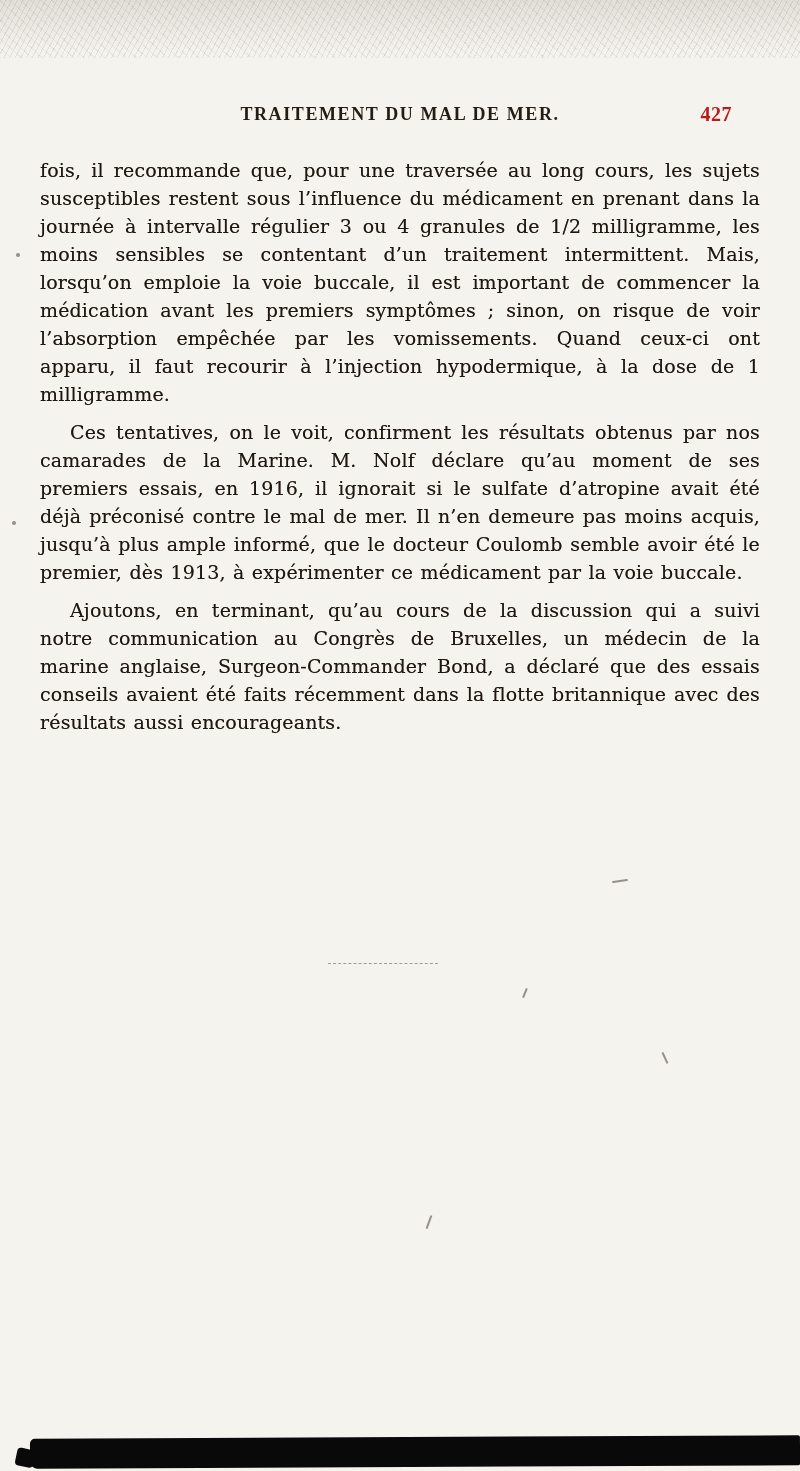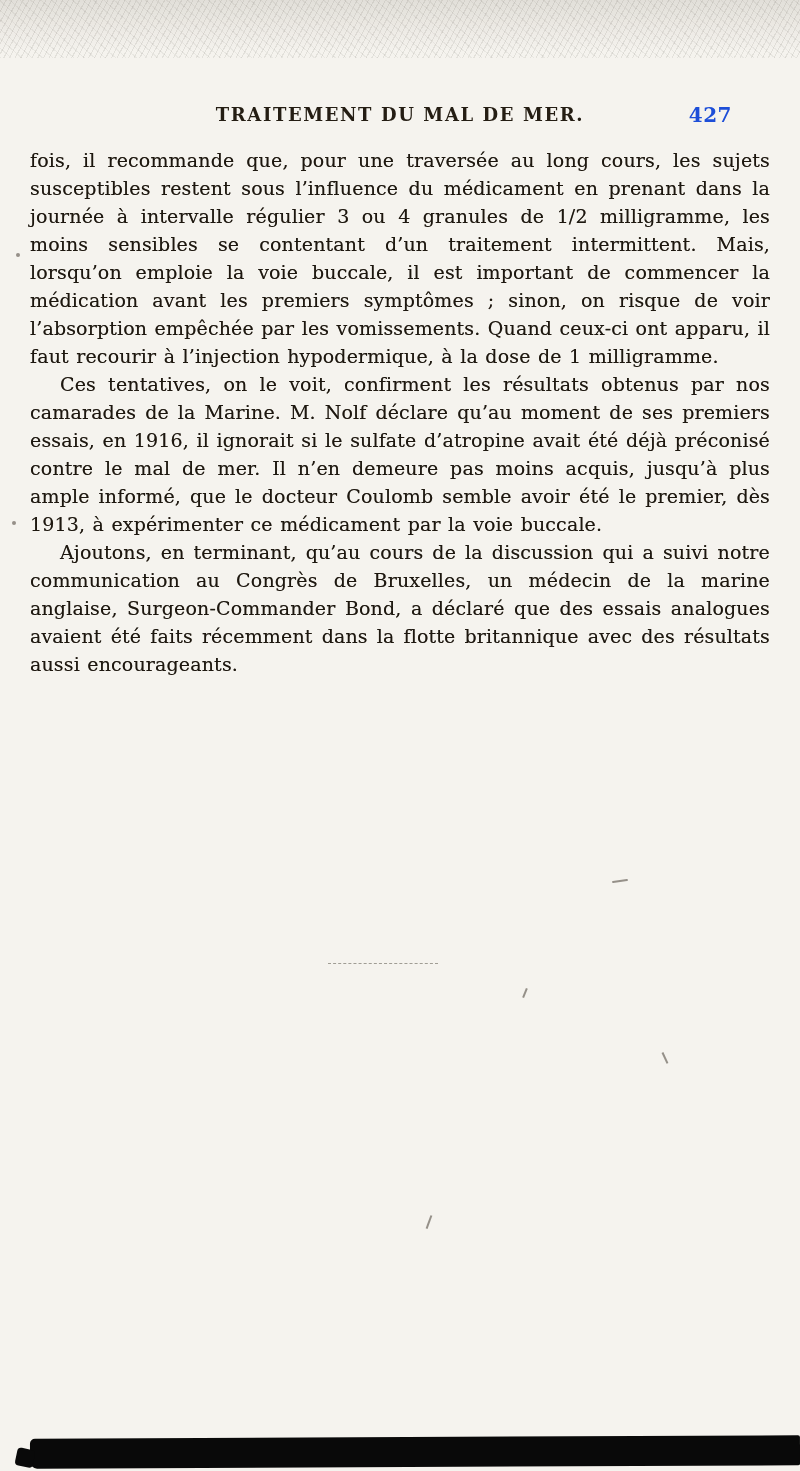--- a/index.html
+++ b/index.html
@@ -36,6 +36,7 @@
     left: 30px;
     width: 740px;
     height: 30px;
+    font-family: Liberation Serif, serif;
   }
   .running-title {
     position: absolute;

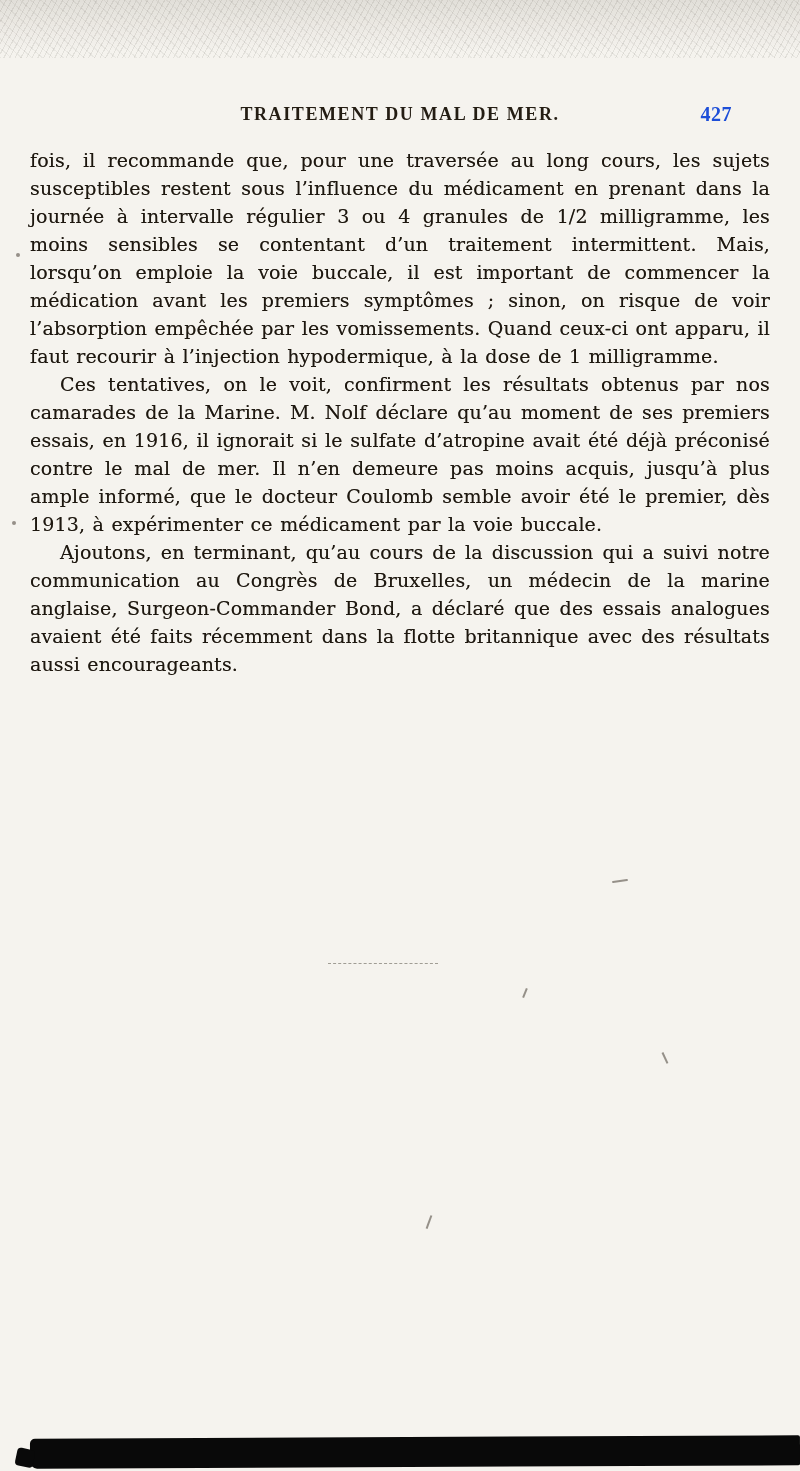--- a/index.html
+++ b/index.html
@@ -54,7 +54,7 @@
     font-size: 20px;
     font-weight: 700;
     letter-spacing: 0.5px;
-    color: #1d4ed8;
+    color: #b91c1c;
   }
   .body-text {
     position: absolute;

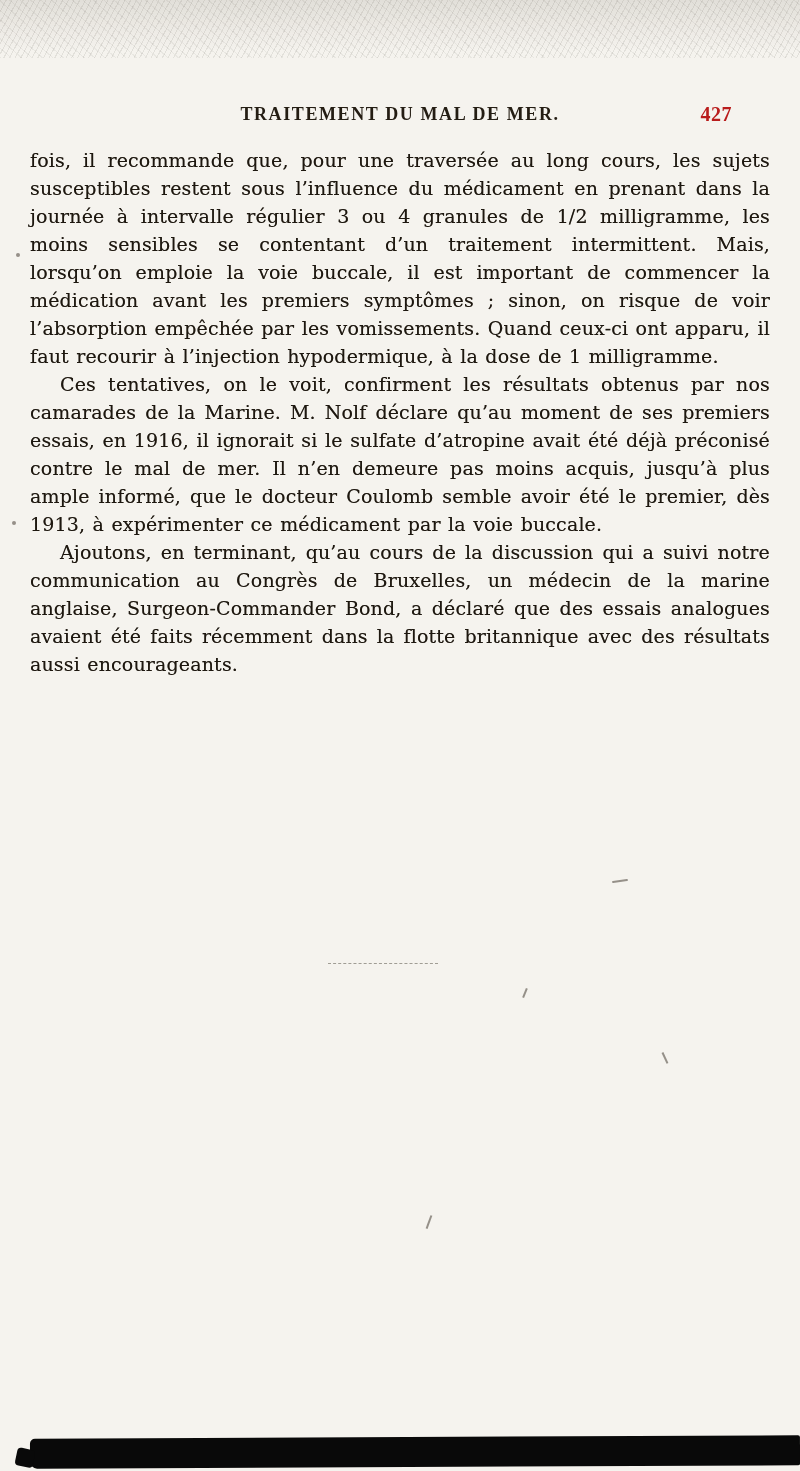--- a/index.html
+++ b/index.html
@@ -63,7 +63,7 @@
     width: 740px;
   }
   .para {
-    margin: 0;
+    margin: 10px;
     font-size: 19px;
     line-height: 28px;
     text-align: justify;

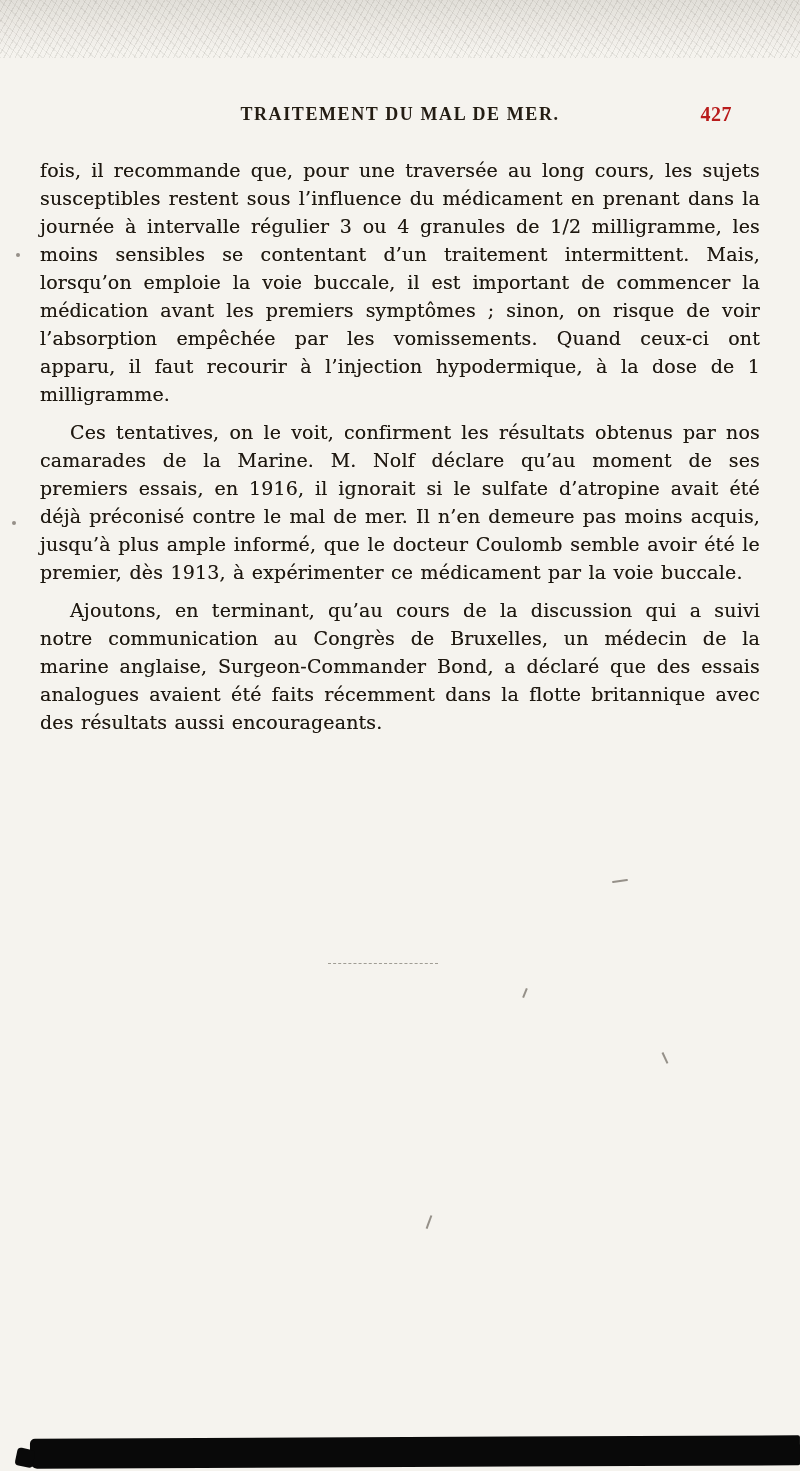--- a/index.html
+++ b/index.html
@@ -131,7 +131,7 @@
   <div class="body-text">
     <p class="para">fois, il recommande que, pour une traversée au long cours, les sujets susceptibles restent sous l’influence du médicament en prenant dans la journée à intervalle régulier 3 ou 4 granules de 1/2 milligramme, les moins sensibles se contentant d’un traitement intermittent. Mais, lorsqu’on emploie la voie buccale, il est important de commencer la médication avant les premiers symptômes ; sinon, on risque de voir l’absorption empêchée par les vomissements. Quand ceux-ci ont apparu, il faut recourir à l’injection hypodermique, à la dose de 1 milligramme.</p>
     <p class="para indent">Ces tentatives, on le voit, confirment les résultats obtenus par nos camarades de la Marine. M. Nolf déclare qu’au moment de ses premiers essais, en 1916, il ignorait si le sulfate d’atropine avait été déjà préconisé contre le mal de mer. Il n’en demeure pas moins acquis, jusqu’à plus ample informé, que le docteur Coulomb semble avoir été le premier, dès 1913, à expérimenter ce médicament par la voie buccale.</p>
-    <p class="para indent">Ajoutons, en terminant, qu’au cours de la discussion qui a suivi notre communication au Congrès de Bruxelles, un médecin de la marine anglaise, Surgeon-Commander Bond, a déclaré que des essais analogues avaient été faits récemment dans la flotte britannique avec des résultats aussi encourageants.</p>
+    <p class="para indent">Ajoutons, en terminant, qu’au cours de la discussion qui a suivi notre communication au Congrès de Bruxelles, un médecin de la marine anglaise, Surgeon-Commander Bond, a déclaré que des essais conseils avaient été faits récemment dans la flotte britannique avec des résultats aussi encourageants.</p>
   </div>
 
   <div class="dash-artifact"></div>

